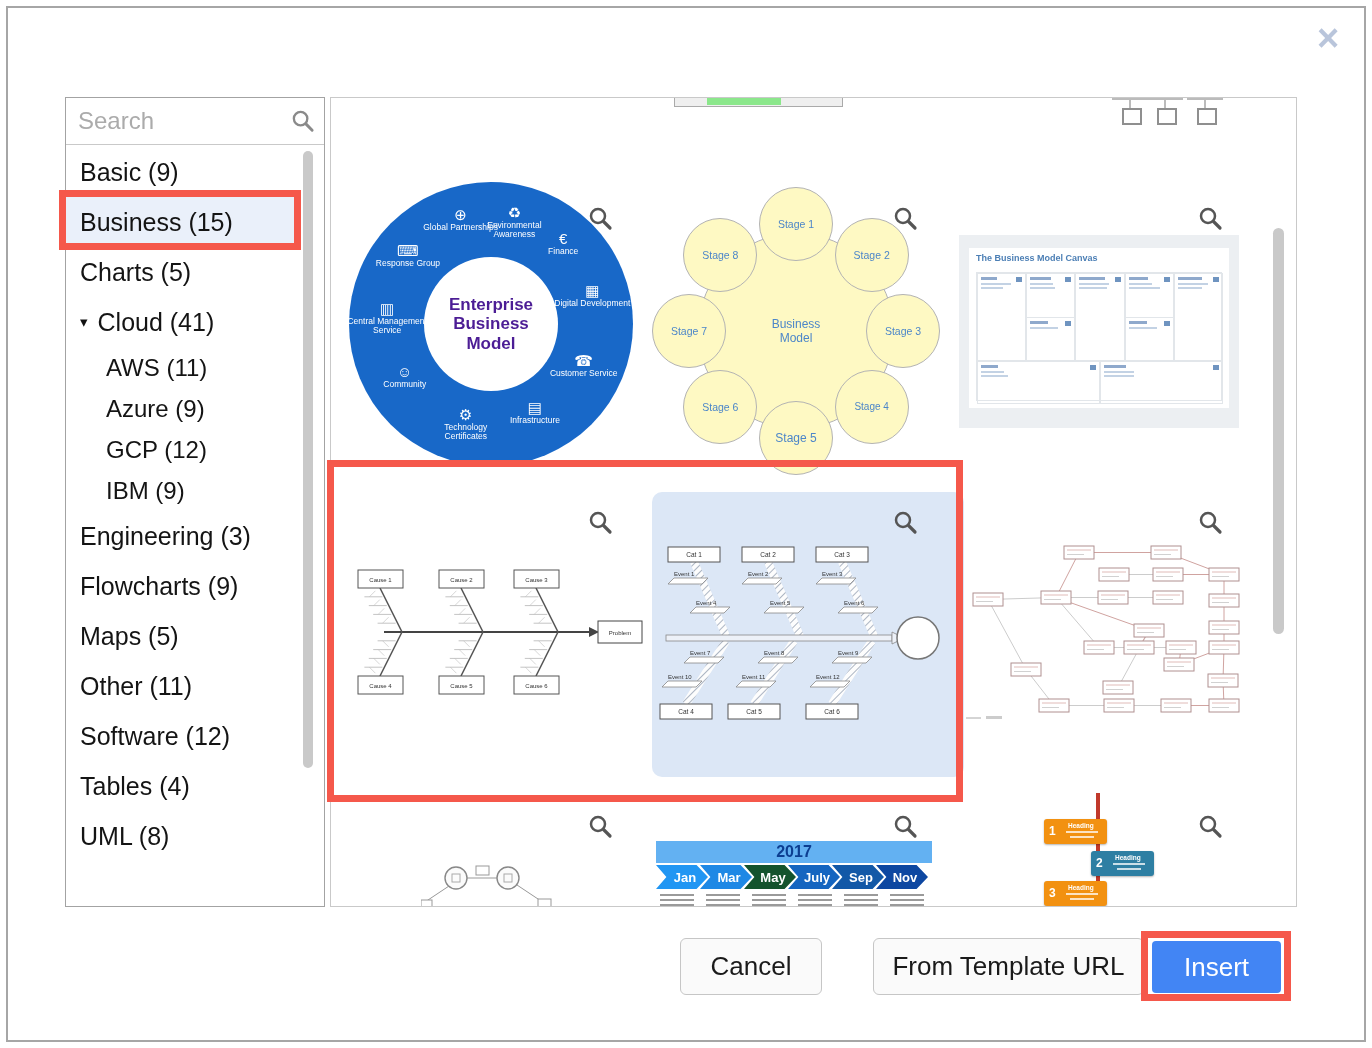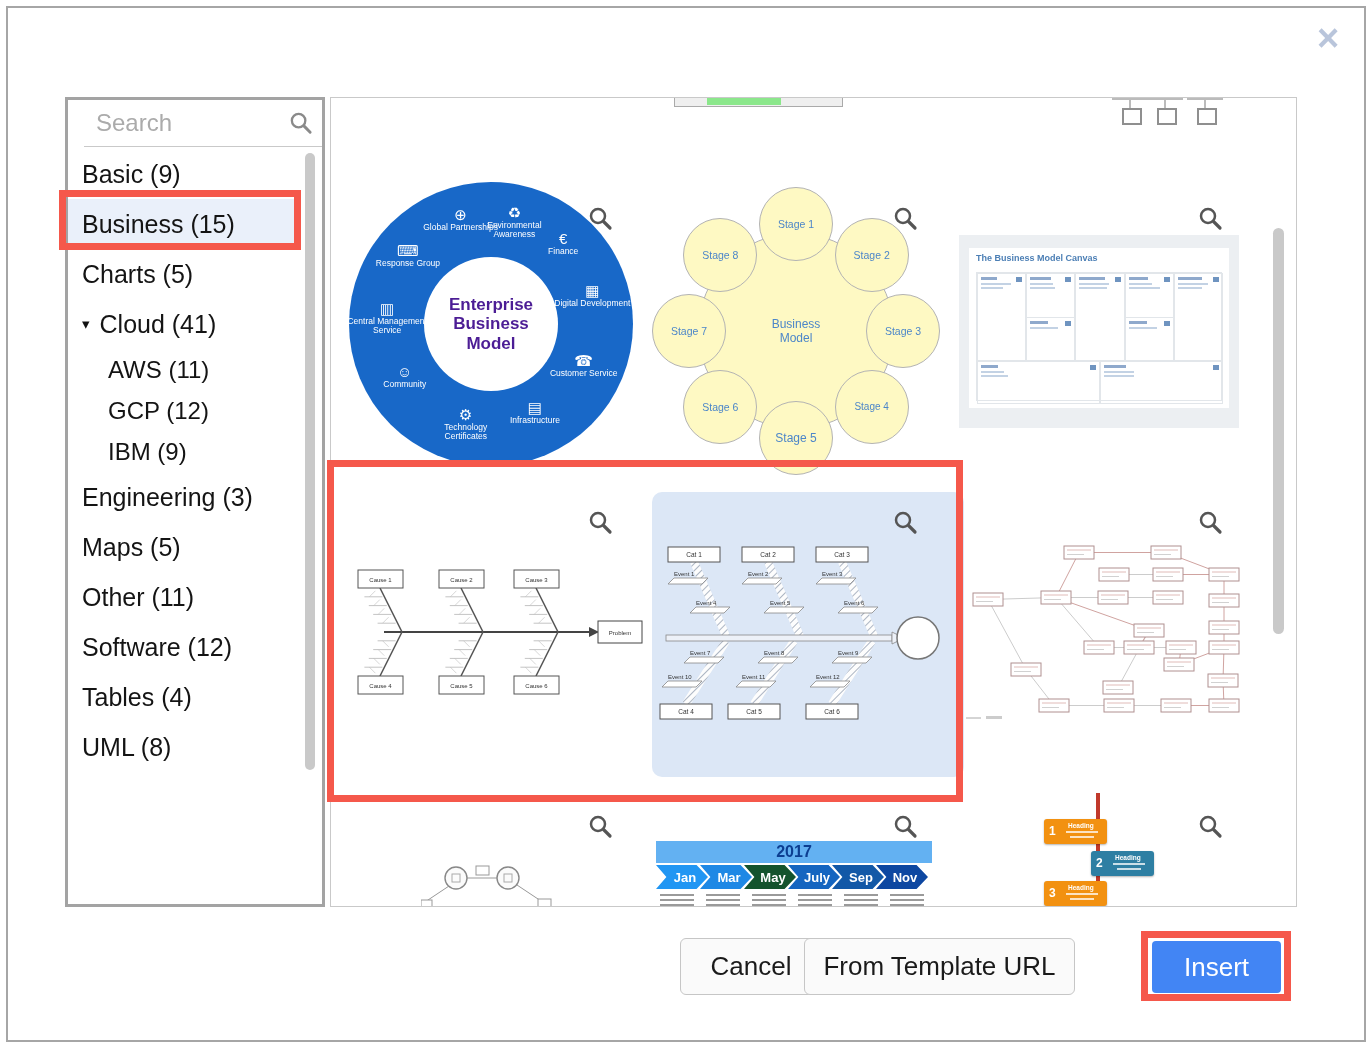--- a/index.html
+++ b/index.html
@@ -9,8 +9,8 @@
   .close{position:absolute;left:1306px;top:16px;width:44px;height:44px;font-size:38px;font-weight:bold;
          color:#B9C5DB;text-align:center;line-height:44px;cursor:pointer;user-select:none;}
   
-  .sidebar{position:absolute;left:65px;top:97px;width:260px;height:810px;border:3px solid #a3a3a3;
-           box-sizing:border-box;background:#fff;padding-left:16px;}
+  .sidebar{position:absolute;left:65px;top:97px;width:260px;height:810px;border:1px solid #a3a3a3;
+           box-sizing:border-box;background:#fff;}
   .search-row{position:relative;height:46px;border-bottom:1px solid #C9C9C9;}
   .search-input{width:100%;height:100%;border:none;outline:none;font-size:24px;color:#333;
                 padding:0 42px 0 12px;box-sizing:border-box;font-family:inherit;background:transparent;}

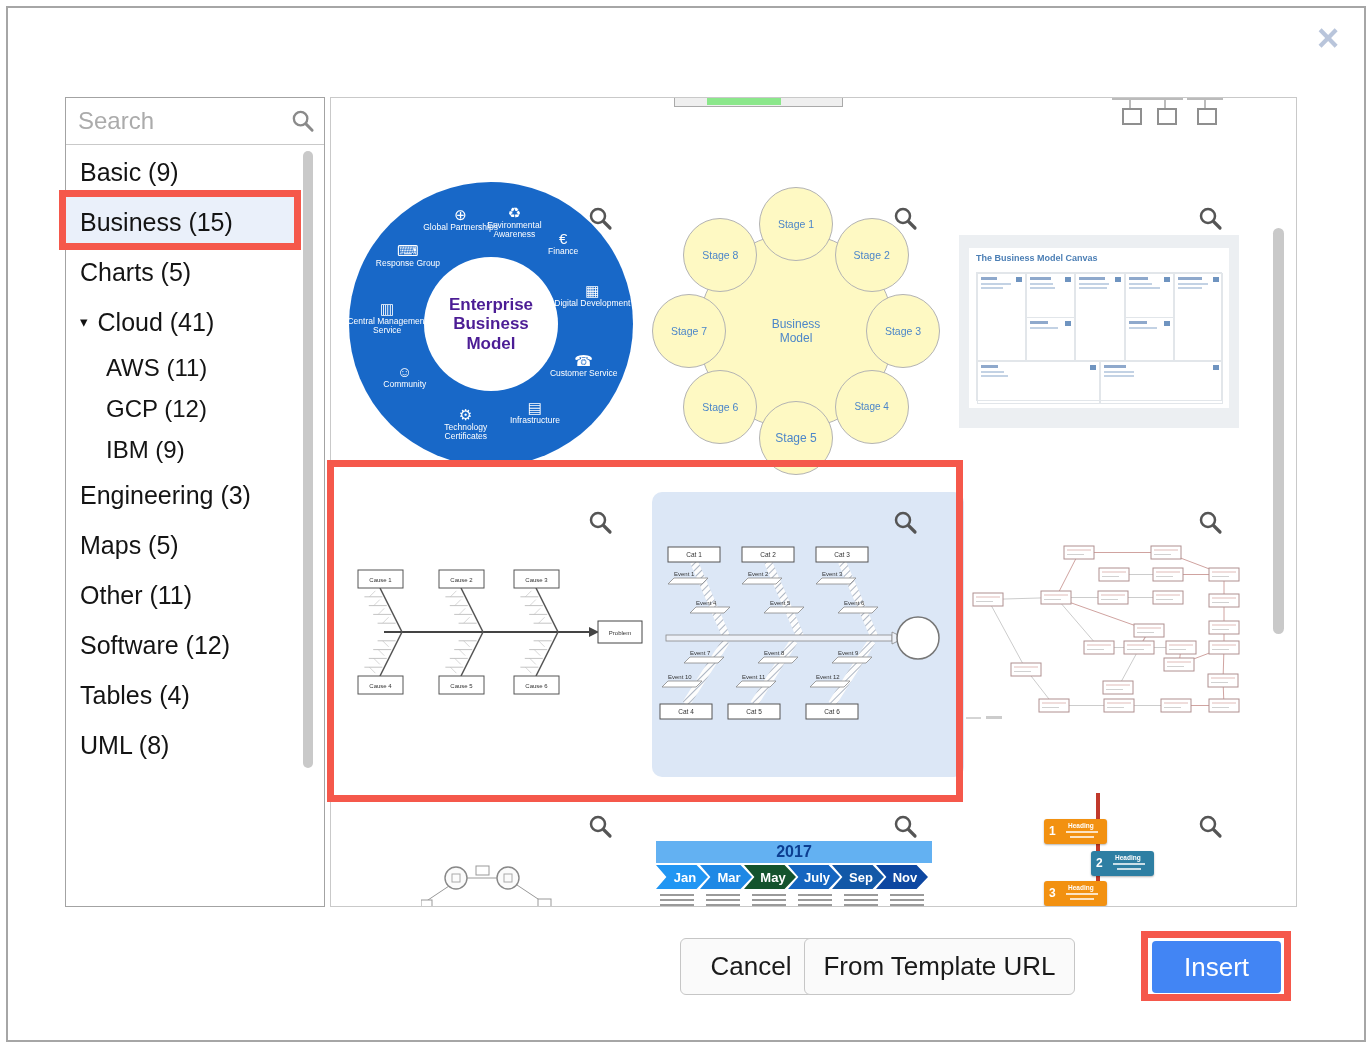--- a/index.html
+++ b/index.html
@@ -114,6 +114,9 @@
       </div>
       <div class="side-item lvl1">
         <span>AWS (11)</span>
+      </div>
+      <div class="side-item lvl1">
+        <span>Azure (9)</span>
       </div>
       <div class="side-item lvl1">
         <span>GCP (12)</span>

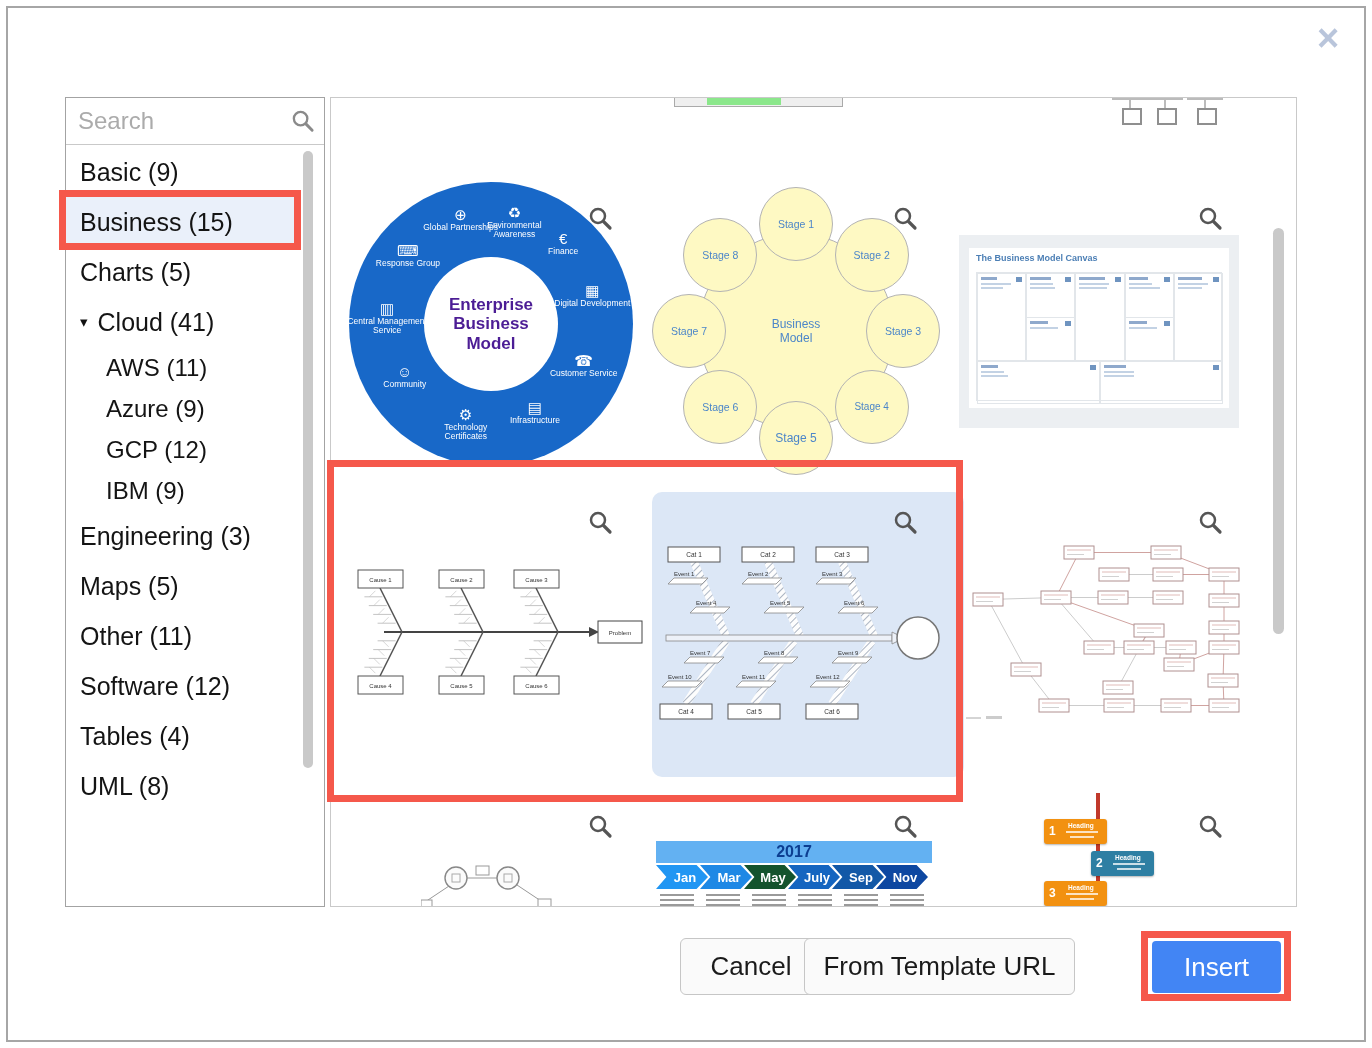--- a/index.html
+++ b/index.html
@@ -126,6 +126,9 @@
       </div>
       <div class="side-item lvl0">
         <span>Engineering (3)</span>
+      </div>
+      <div class="side-item lvl0">
+        <span>Flowcharts (9)</span>
       </div>
       <div class="side-item lvl0">
         <span>Maps (5)</span>

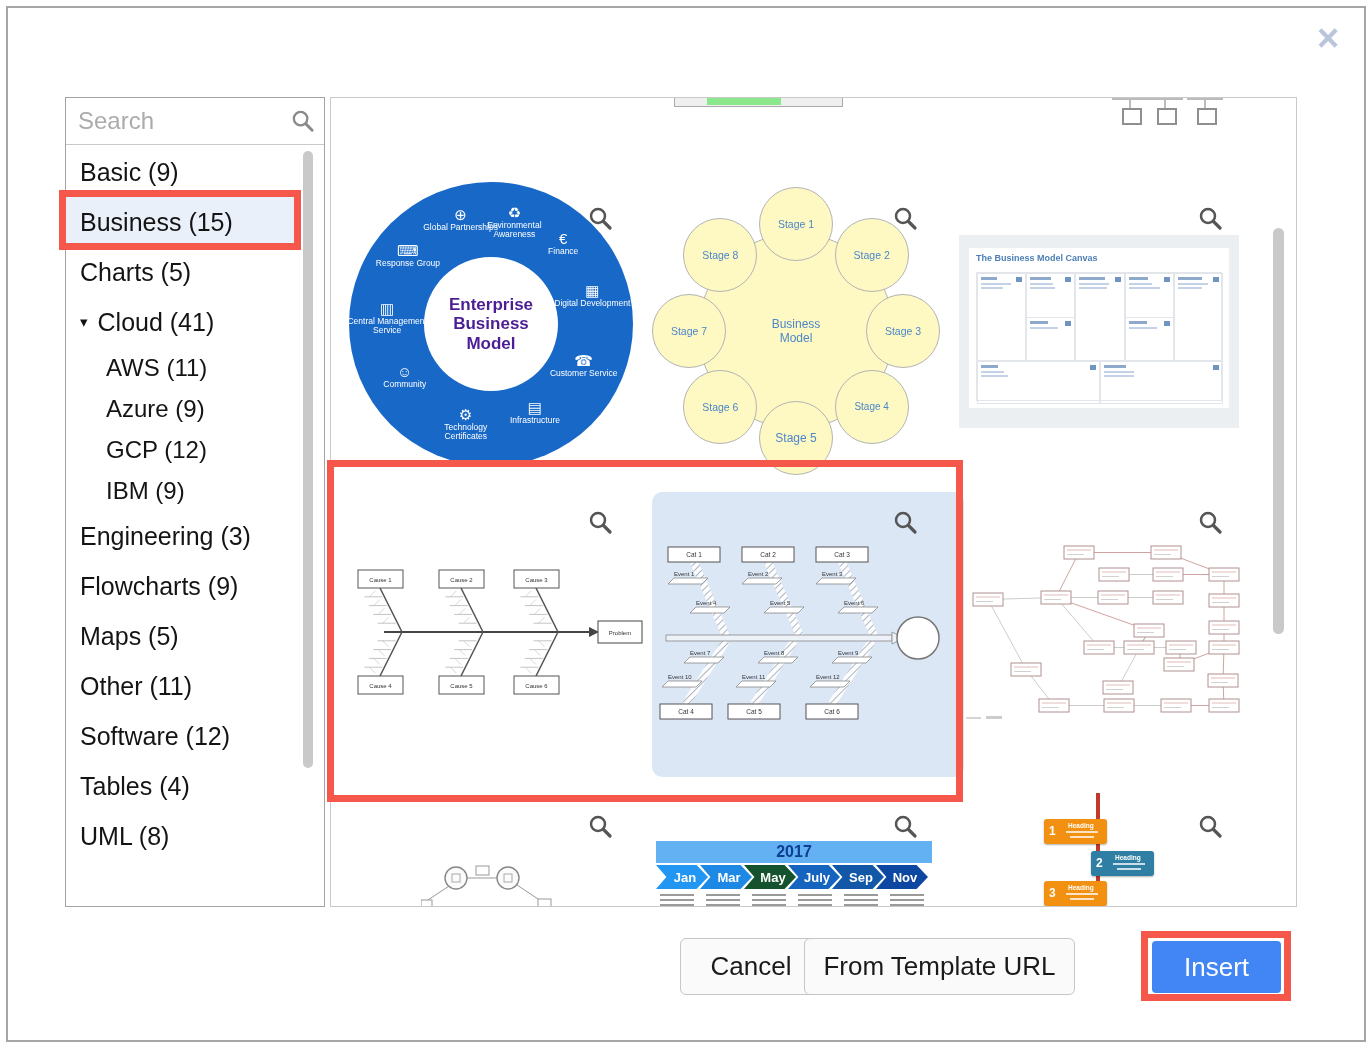--- a/index.html
+++ b/index.html
@@ -651,7 +651,7 @@
   </div>
 
 <button class="btn" style="left:680px;width:142px">Cancel</button>
-<button class="btn" style="left:804px;width:271px">From Template URL</button>
+<button class="btn" style="left:873px;width:271px">From Template URL</button>
 <button class="btn btn-primary" style="left:1152px;top:941px;width:129px;height:52px">Insert</button>
 
 <div class="ann" style="left:59px;top:190px;width:242px;height:60px"></div>

